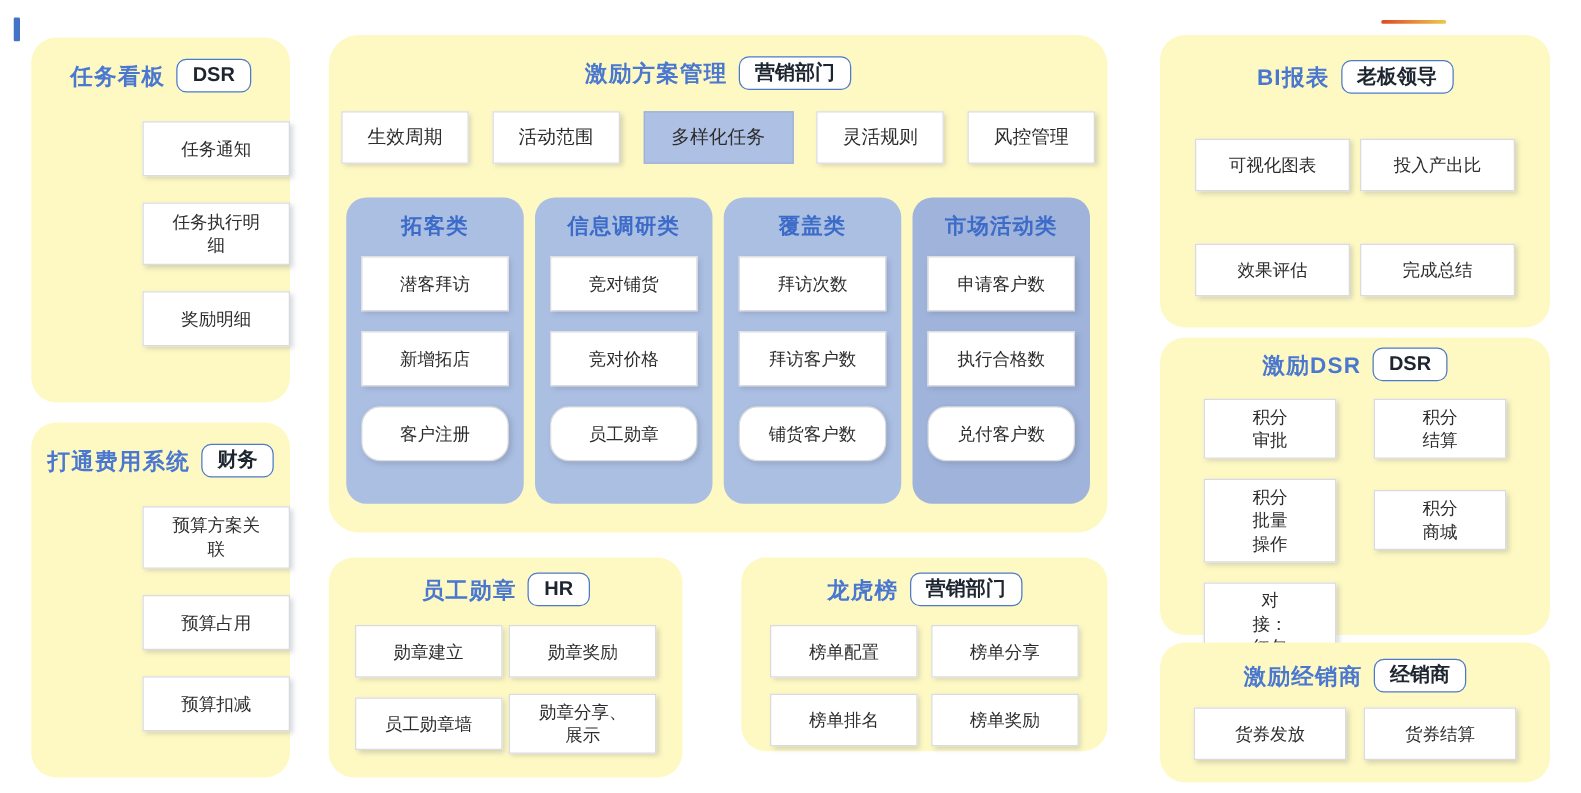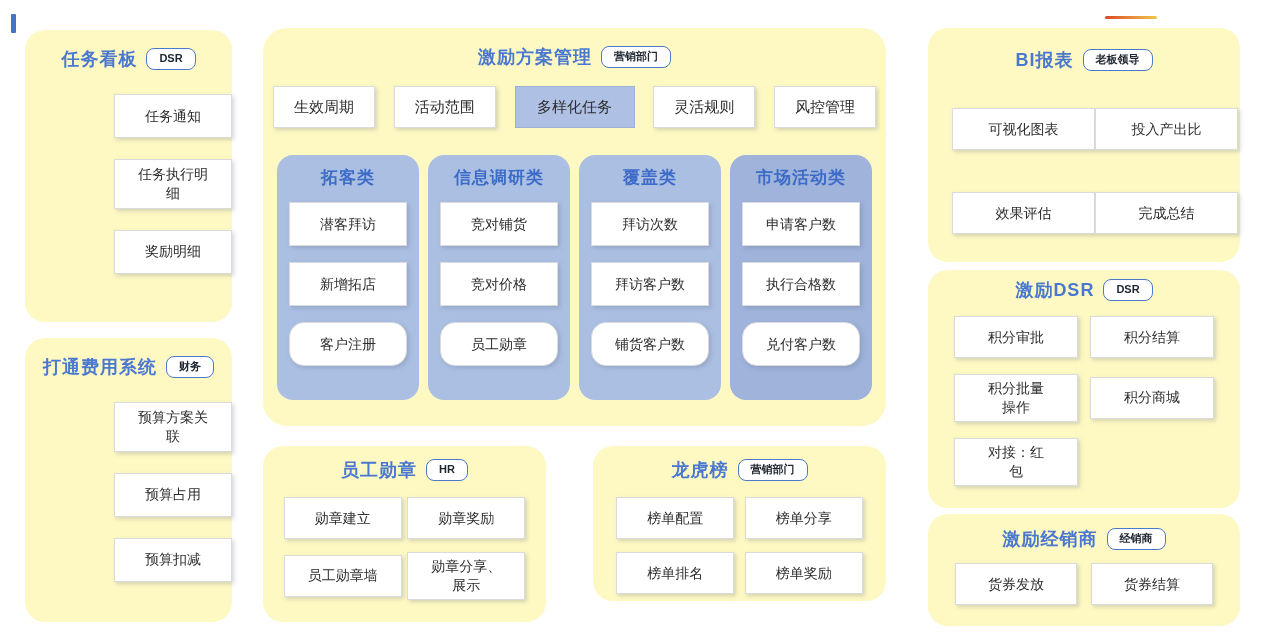--- a/index.html
+++ b/index.html
@@ -56,7 +56,7 @@
     border: 1.6px solid #4d7ac8;
     border-radius: 8px;
     color: #1d2530;
-    font-size: 11px;
+    font-size: 16px;
     font-weight: bold;
     padding: 3px 12px;
     white-space: nowrap;

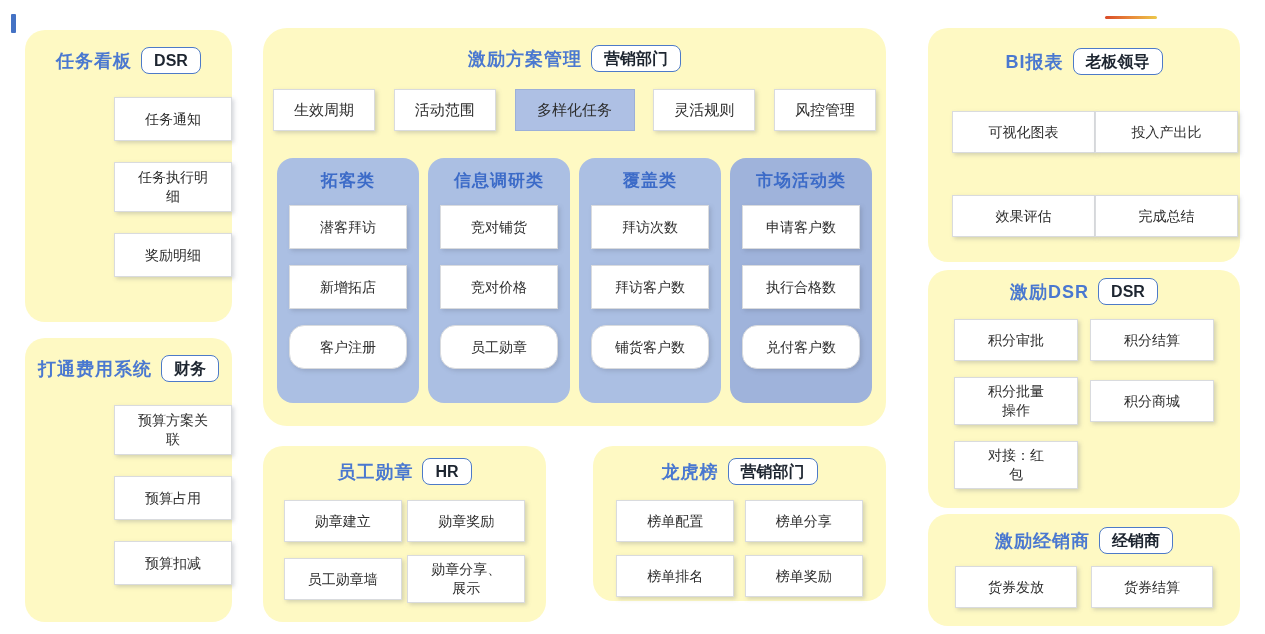--- a/index.html
+++ b/index.html
@@ -165,7 +165,7 @@
 
   .pos-bi .panel-head { padding-top: 20px; }
   .pos-bi .grid-2 { margin-top: 36px; row-gap: 42px; padding: 0 24px; }
-  .pos-bi .btn { width: 143px; min-height: 42px; padding: 4px 16px; }
+  .pos-bi .btn { width: 124px; min-height: 42px; padding: 4px 16px; }
 
   .pos-dsr .panel-head { padding-top: 8px; }
   .pos-dsr .grid-2 { margin-top: 14px; row-gap: 16px; padding: 0 20px; }

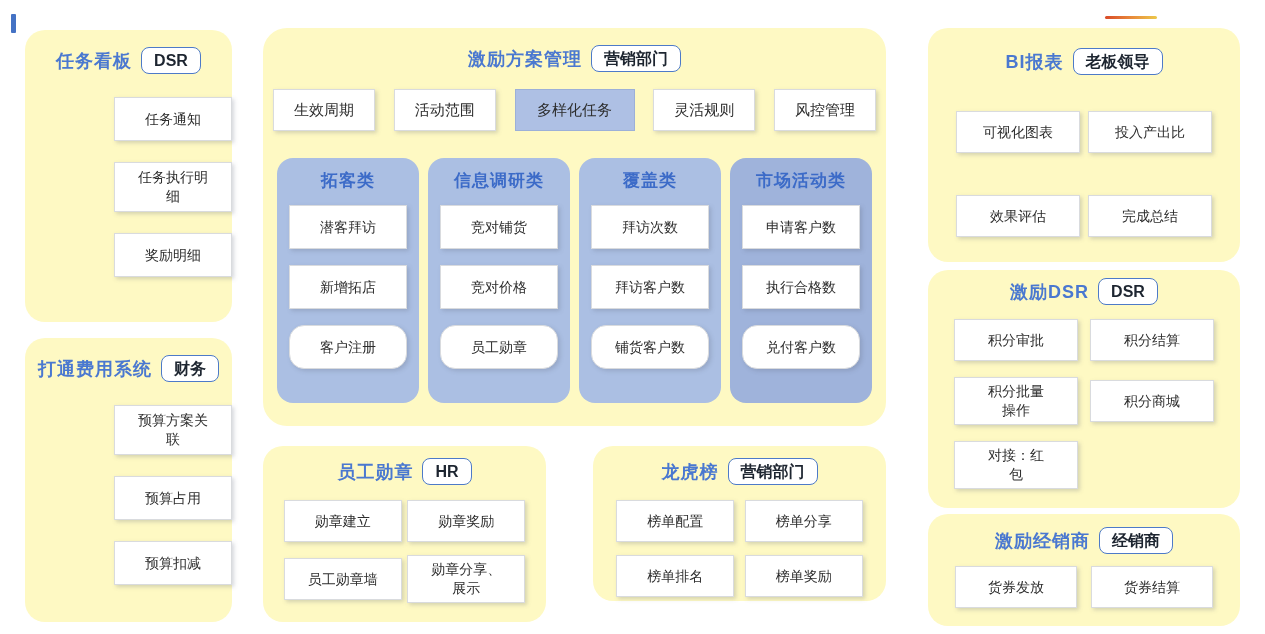--- a/index.html
+++ b/index.html
@@ -169,7 +169,7 @@
 
   .pos-dsr .panel-head { padding-top: 8px; }
   .pos-dsr .grid-2 { margin-top: 14px; row-gap: 16px; padding: 0 20px; }
-  .pos-dsr .btn { width: 124px; min-height: 42px; padding: 4px 32px; }
+  .pos-dsr .btn { width: 106px; min-height: 42px; padding: 4px 32px; }
 
   .pos-dealer .panel-head { padding-top: 13px; }
   .pos-dealer .grid-2 { margin-top: 12px; padding: 0 20px; }

